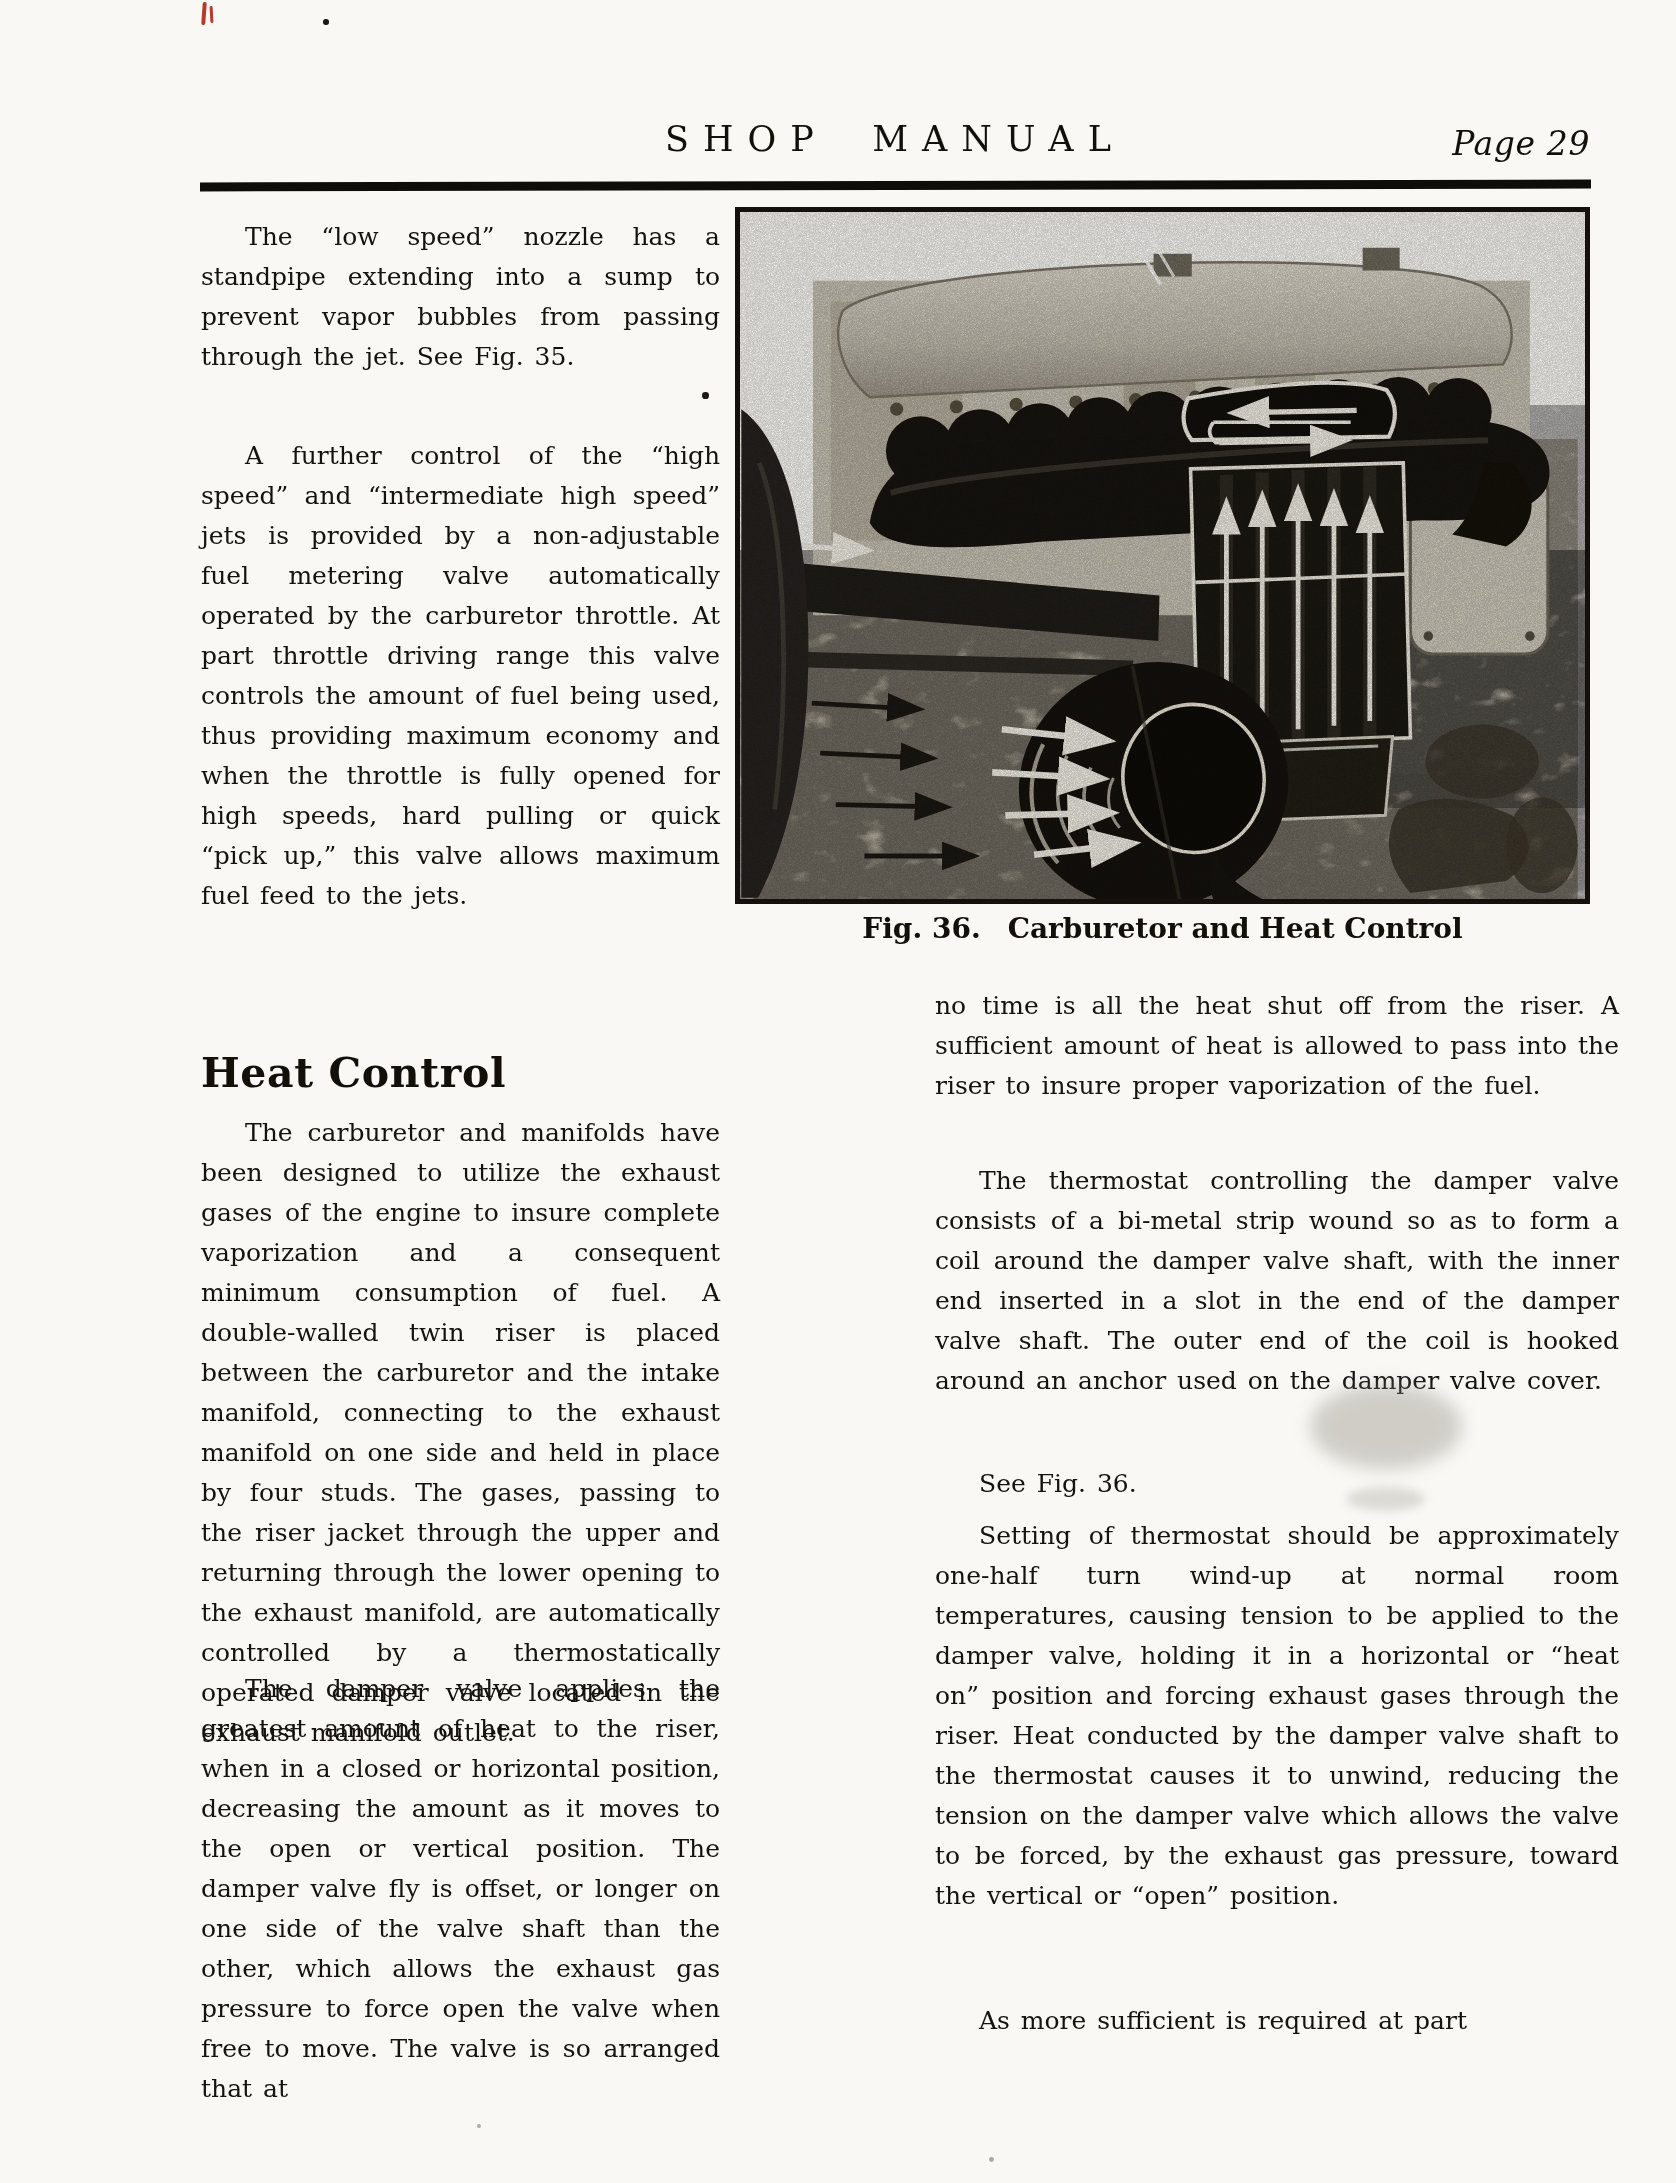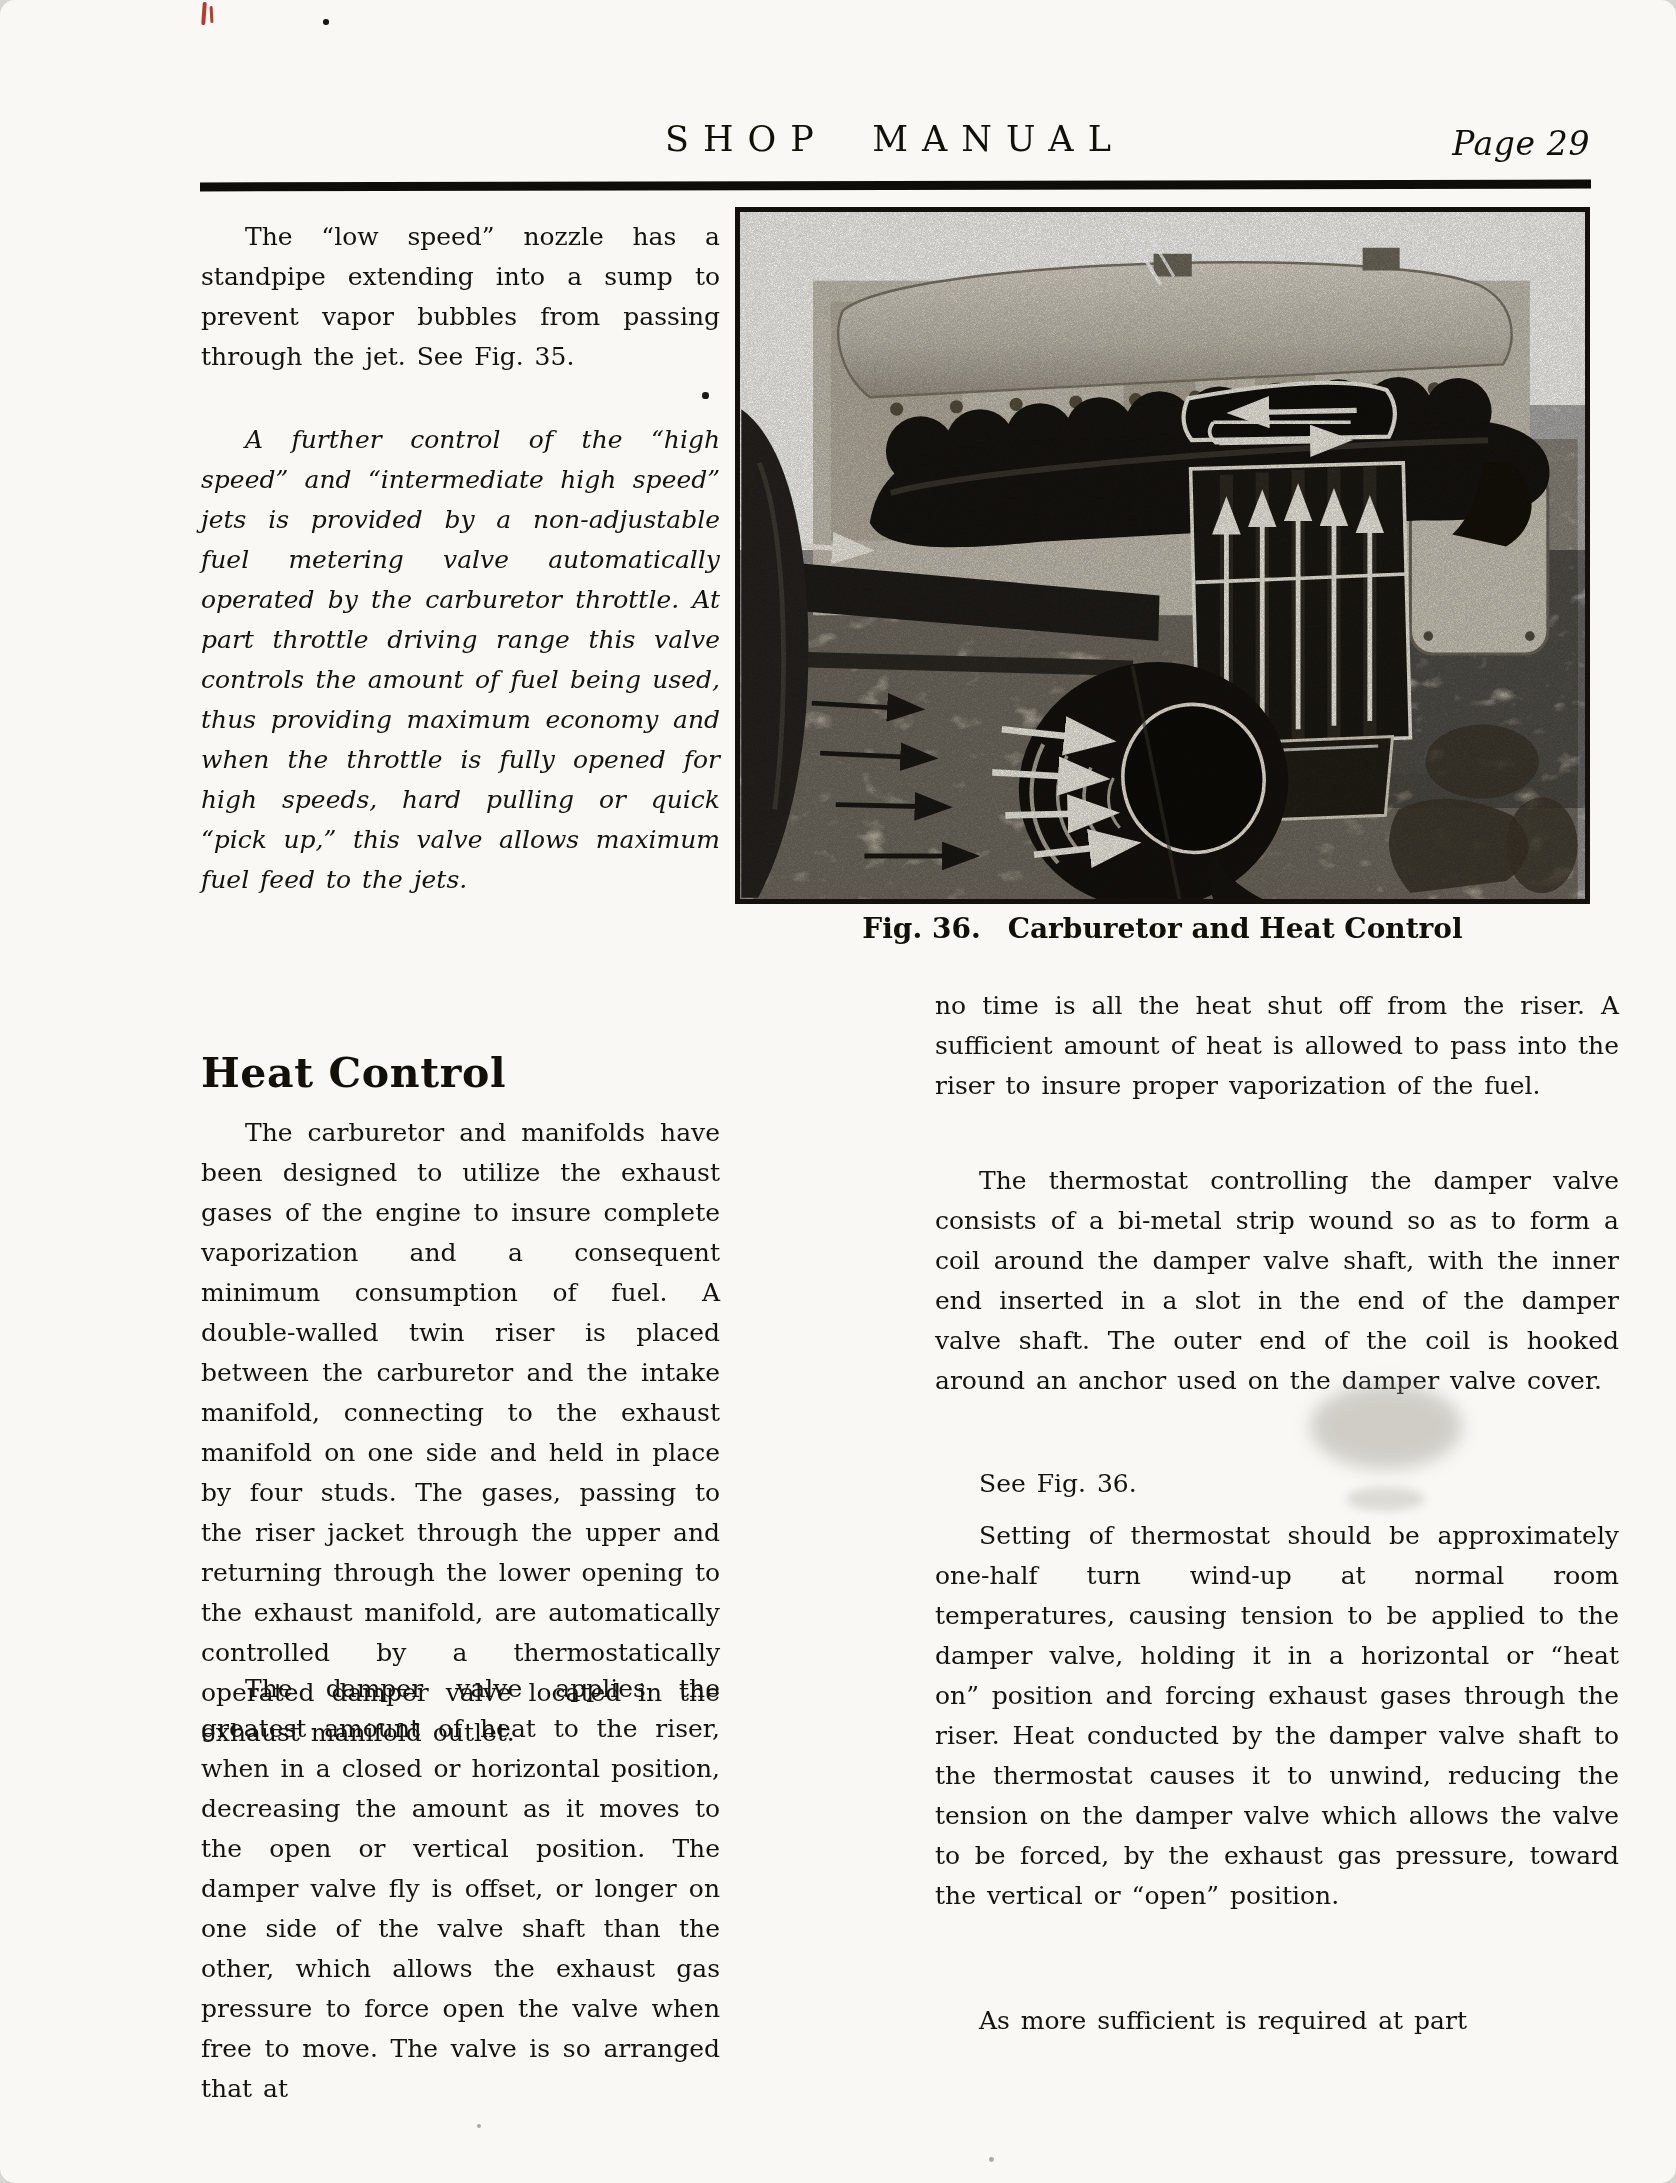--- a/index.html
+++ b/index.html
@@ -10,7 +10,6 @@
     font-family:"DejaVu Serif","Liberation Serif",serif;
     color:#16130f;
     overflow:hidden;
-    border-radius:15px;
   }
   
   .masthead{

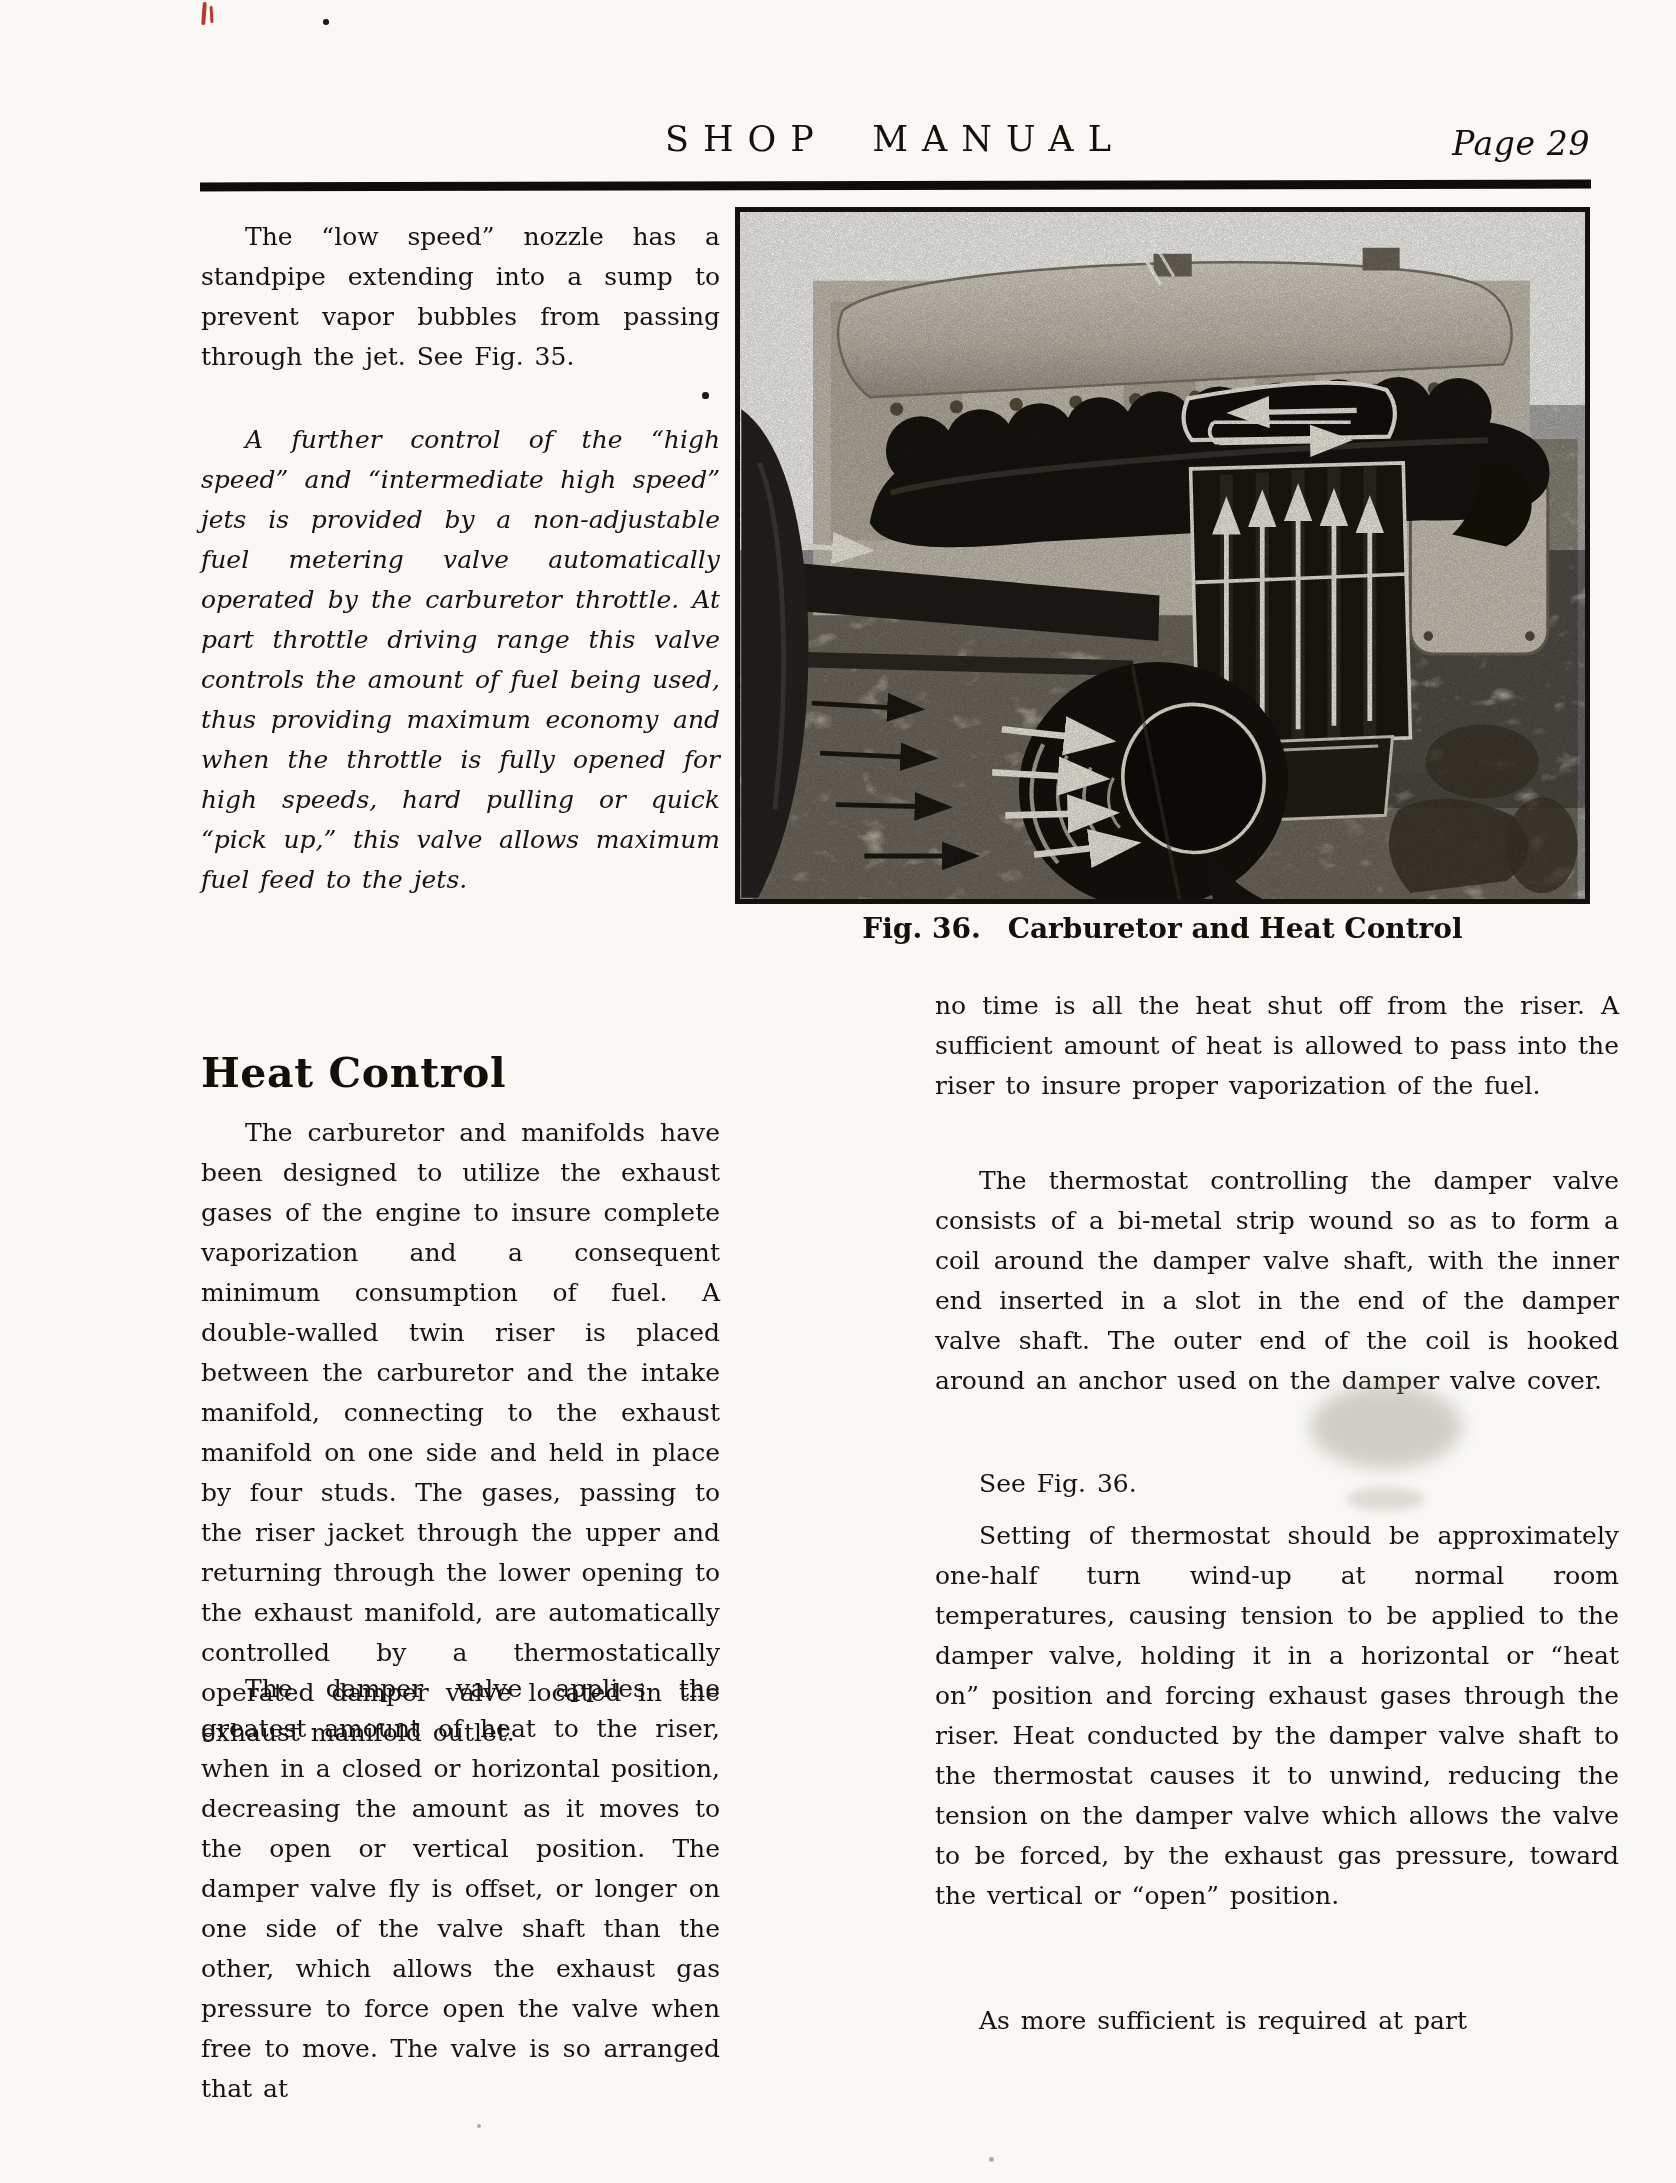--- a/index.html
+++ b/index.html
@@ -35,7 +35,7 @@
   .col-right p{left:911px;width:684px;margin-left:24px;}
   .indent{text-indent:44px;}
   .p1{top:217px;}
-  .p2{top:420px;font-style:italic;}
+  .p2{top:436px;}
   .sec-heading{
     position:absolute;left:201px;top:1049px;margin:0;
     font-size:41px;font-weight:bold;color:#121009;letter-spacing:0.6px;

